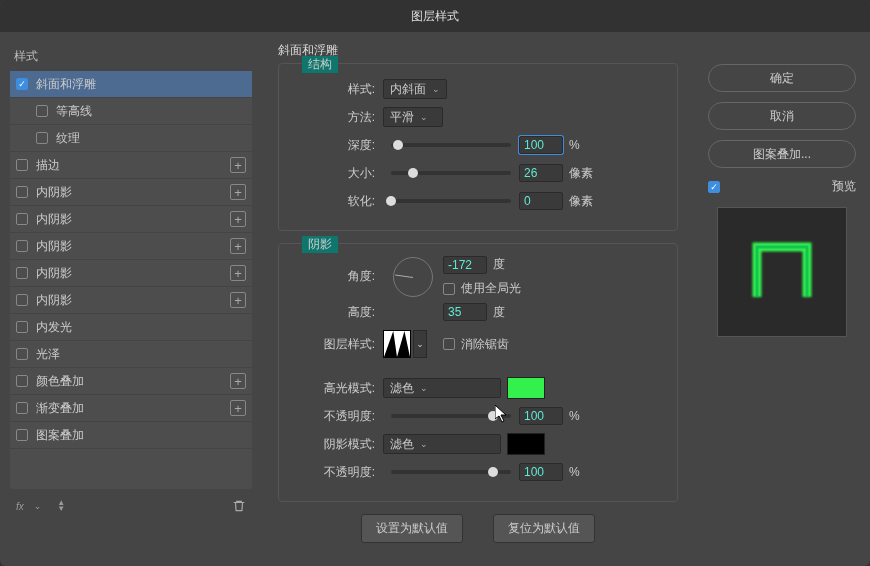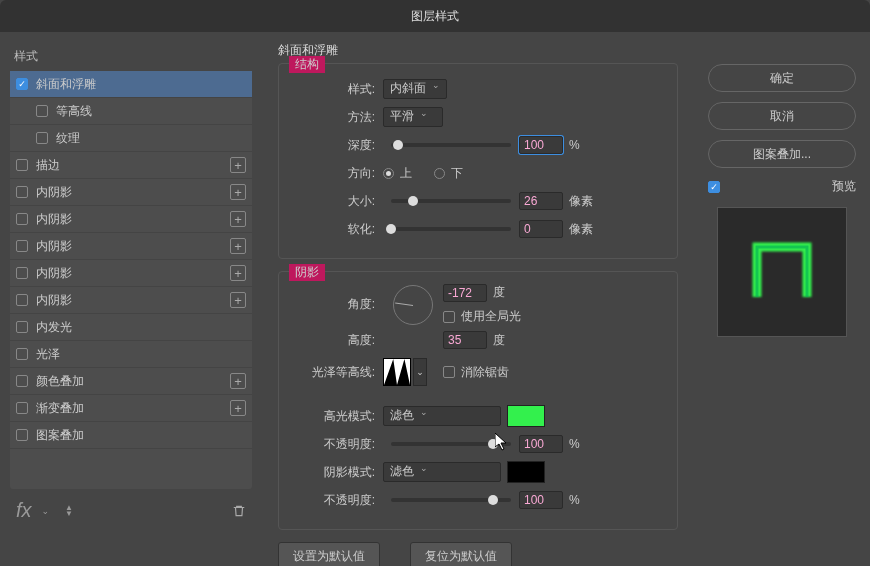--- a/index.html
+++ b/index.html
@@ -4,7 +4,7 @@
 <style>
 *{margin:0;padding:0;box-sizing:border-box;font-family:"Microsoft YaHei",sans-serif;font-size:12px;color:#ccc}
 body{background:#323232;width:870px;height:566px;overflow:hidden}
-.dialog{width:870px;height:566px;background:#454545;border-radius:0}
+.dialog{width:870px;height:566px;background:#454545;border-radius:6px}
 .title-bar{height:32px;background:#323232;display:flex;align-items:center;justify-content:center;border-radius:6px 6px 0 0}
 .title-bar span{color:#ddd}
 .body{display:flex;height:504px}

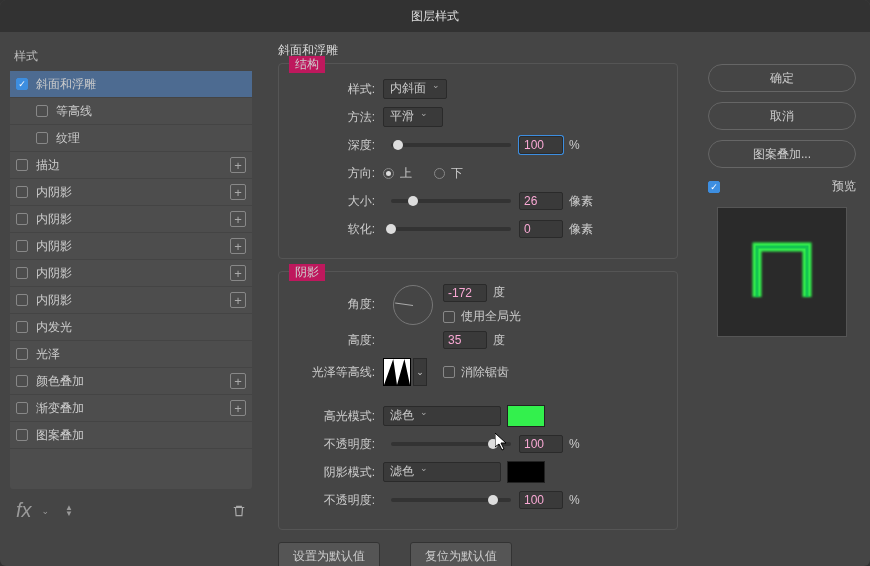--- a/index.html
+++ b/index.html
@@ -29,7 +29,7 @@
 .center{flex:1;padding:10px 16px;position:relative}
 .section-title{color:#ddd;margin-bottom:4px}
 .fieldset{border:1px solid #555;border-radius:4px;padding:12px 14px 14px 14px;margin-bottom:12px;position:relative}
-.fieldset .legend{position:absolute;top:-8px;left:10px;background:#be185d;padding:0 6px}
+.fieldset .legend{position:absolute;top:-8px;left:23px;background:#0f766e;padding:0 6px}
 .row{display:flex;align-items:center;height:26px;margin-bottom:2px}
 .row .rlbl{width:82px;text-align:right;margin-right:8px;color:#ccc}
 .select{background:#3a3a3a;border:1px solid #2a2a2a;height:20px;display:flex;padding:0 6px;min-width:60px;border-radius:2px;position:relative}

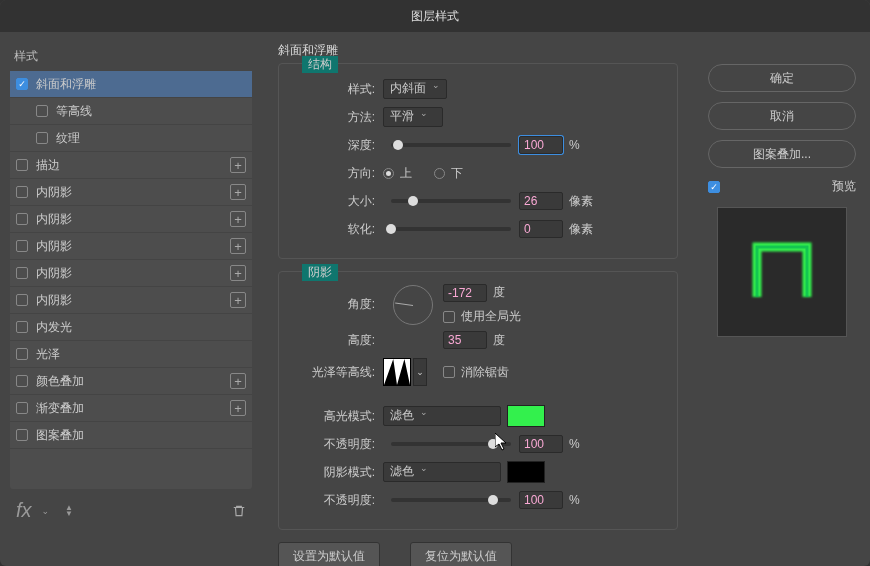--- a/index.html
+++ b/index.html
@@ -32,7 +32,7 @@
 .fieldset .legend{position:absolute;top:-8px;left:23px;background:#0f766e;padding:0 6px}
 .row{display:flex;align-items:center;height:26px;margin-bottom:2px}
 .row .rlbl{width:82px;text-align:right;margin-right:8px;color:#ccc}
-.select{background:#3a3a3a;border:1px solid #2a2a2a;height:20px;display:flex;padding:0 6px;min-width:60px;border-radius:2px;position:relative}
+.select{background:#3a3a3a;border:1px solid #2a2a2a;height:20px;display:flex;align-items:center;padding:0 6px;min-width:60px;border-radius:2px;position:relative}
 .select .caret{margin-left:6px;font-size:9px;color:#aaa}
 .slider{flex:1;height:4px;background:#333;border-radius:2px;position:relative;margin:0 8px;max-width:120px}
 .slider .thumb{position:absolute;width:10px;height:10px;background:#ddd;border-radius:50%;top:-3px;transform:translateX(-50%)}

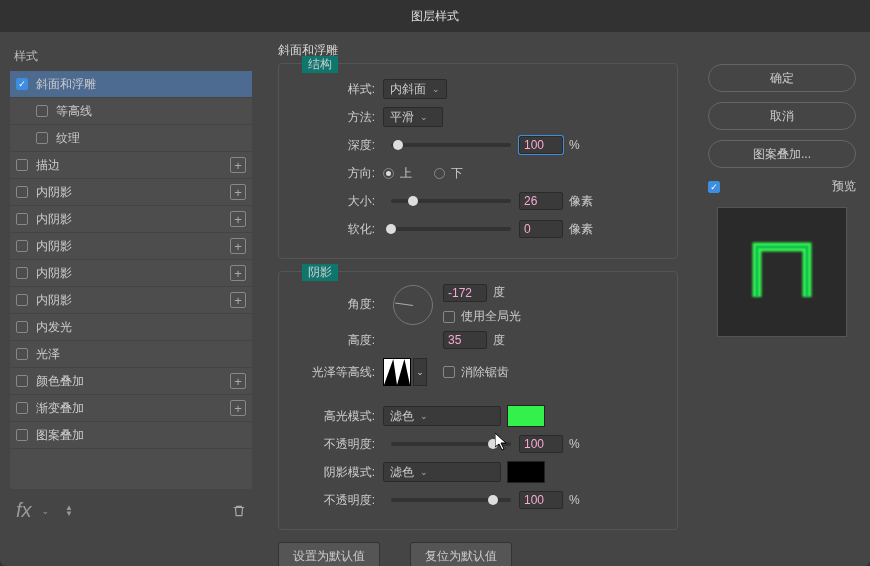--- a/index.html
+++ b/index.html
@@ -38,7 +38,7 @@
 .slider .thumb{position:absolute;width:10px;height:10px;background:#ddd;border-radius:50%;top:-3px;transform:translateX(-50%)}
 .numbox{width:44px;height:18px;background:#3a3a3a;border:1px solid #2a2a2a;display:flex;align-items:center;padding:0 4px;border-radius:2px}
 .numbox.hl{box-shadow:0 0 0 1px #3d8ee0}
-.numbox span{color:#f9a8d4}
+.numbox span{color:#5eead4}
 .unit{margin-left:6px}
 .radio-group{display:flex;align-items:center;gap:6px}
 .radio{width:11px;height:11px;border:1px solid #888;border-radius:50%;display:flex;align-items:center;justify-content:center}

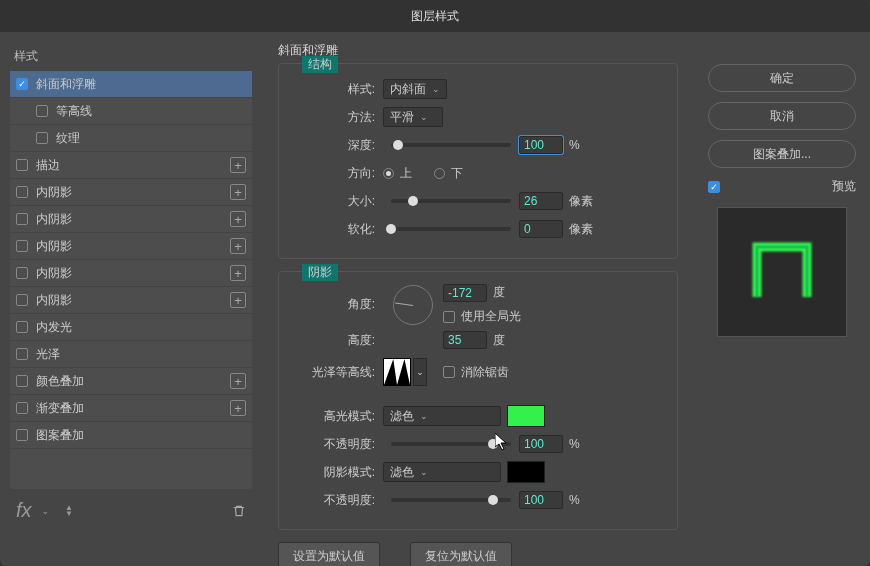--- a/index.html
+++ b/index.html
@@ -182,16 +182,6 @@
           <span class="unit">%</span>
         </div>
         <div class="row">
-          <span class="rlbl">方向:</span>
-          <div class="radio-group">
-            <div class="radio on"></div>
-              <span>上</span>
-            <div style="width:10px"></div>
-            <div class="radio"></div>
-              <span>下</span>
-          </div>
-        </div>
-        <div class="row">
           <span class="rlbl">大小:</span>
           <div class="slider">
               <div class="thumb" style="left:18%"></div>

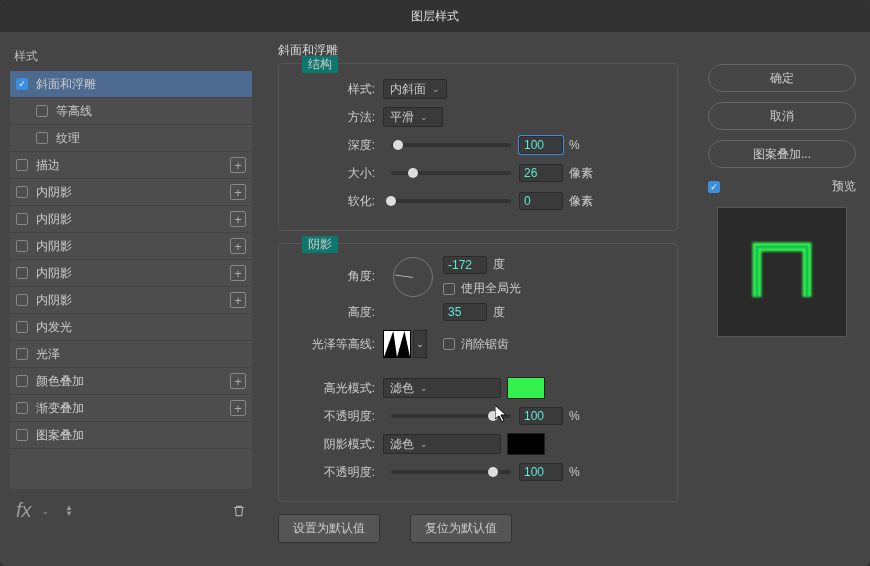--- a/index.html
+++ b/index.html
@@ -232,7 +232,7 @@
         </div>
 
         <div class="row" style="margin-top:6px">
-          <span class="rlbl">光泽等高线:</span>
+          <span class="rlbl">图层样式:</span>
           <div class="gloss-contour">
             <svg viewBox="0 0 28 28">
                 <path d="M0 28 L10 0 L14 28 L22 0 L28 28 Z" fill="#000"></path>

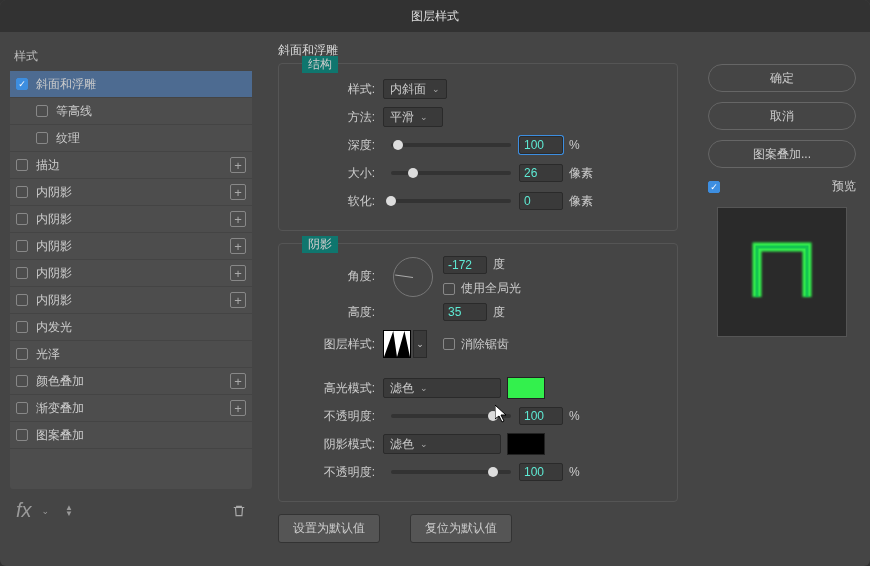--- a/index.html
+++ b/index.html
@@ -21,7 +21,7 @@
 .style-item .lbl{flex:1}
 .style-item .plus{width:16px;height:16px;border:1px solid #888;display:flex;align-items:center;justify-content:center;color:#aaa;font-size:13px;border-radius:2px}
 .left-footer{display:flex;align-items:center;padding:10px 6px;gap:10px}
-.left-footer .fx{color:#999;font-style:italic;font-size:20px}
+.left-footer .fx{color:#999;font-style:italic;font-size:10px}
 .left-footer .arrows{display:flex;flex-direction:column;margin-left:6px}
 .left-footer .arrows span{font-size:8px;line-height:6px;color:#999}
 .left-footer .spacer{flex:1}

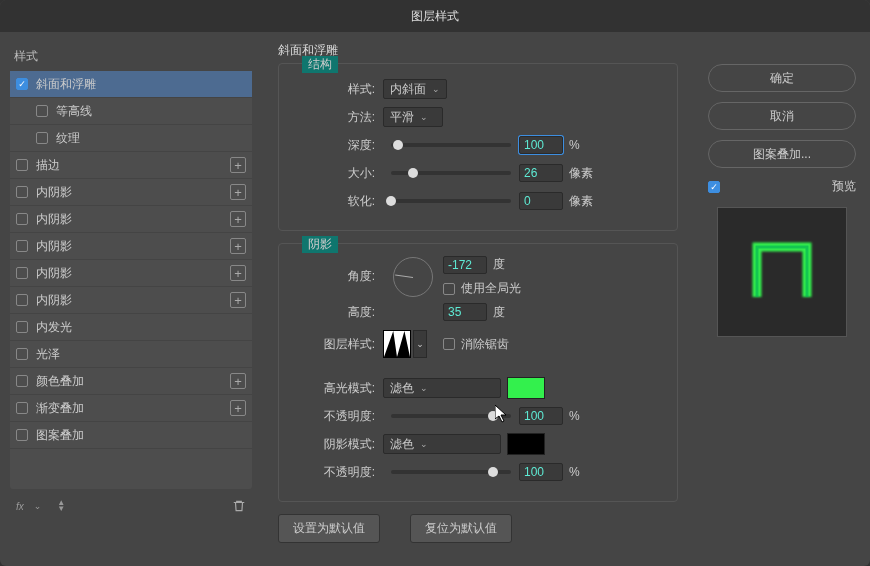--- a/index.html
+++ b/index.html
@@ -52,7 +52,7 @@
 .gloss-contour svg{width:100%;height:100%}
 .gc-caret{width:14px;height:28px;background:#3a3a3a;border:1px solid #2a2a2a;display:flex;align-items:center;justify-content:center;font-size:9px}
 .color-swatch{width:38px;height:22px;border:1px solid #222}
-.center-footer{display:flex;gap:30px;margin-top:10px}
+.center-footer{display:flex;gap:30px;justify-content:center;margin-top:10px}
 .btn-small{background:#555;border:1px solid #333;padding:5px 14px;border-radius:3px}
 .right{width:176px;padding:32px 14px}
 .btn{display:flex;align-items:center;justify-content:center;height:28px;border:1px solid #666;border-radius:14px;margin-bottom:10px;background:#454545}

